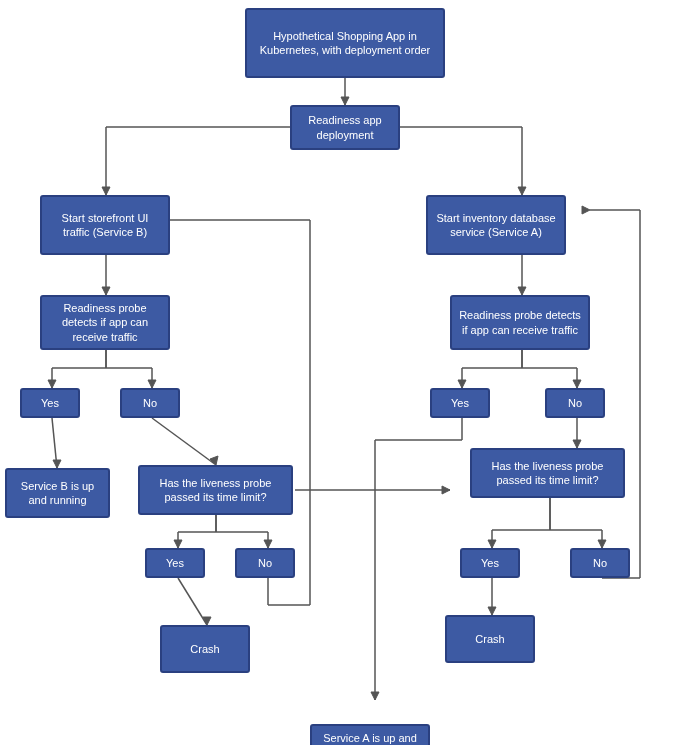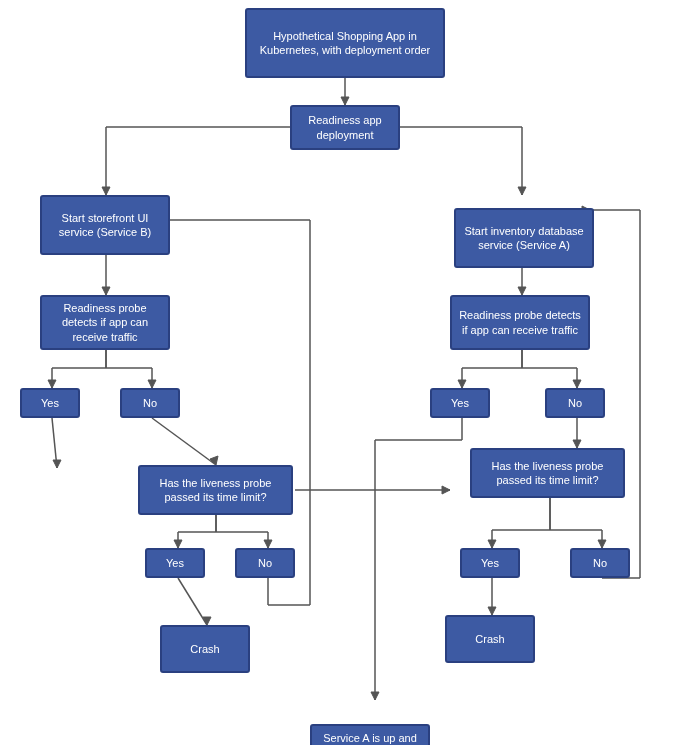--- a/index.html
+++ b/index.html
@@ -154,7 +154,7 @@
 deployment</div>
 
   <div class="node" style="left:40px;top:195px;width:130px;height:60px;">Start storefront UI
-service
+traffic
 (Service B)</div>
 
   <div class="node" style="left:454px;top:195px;width:140px;height:60px;margin-top:13px;">Start inventory

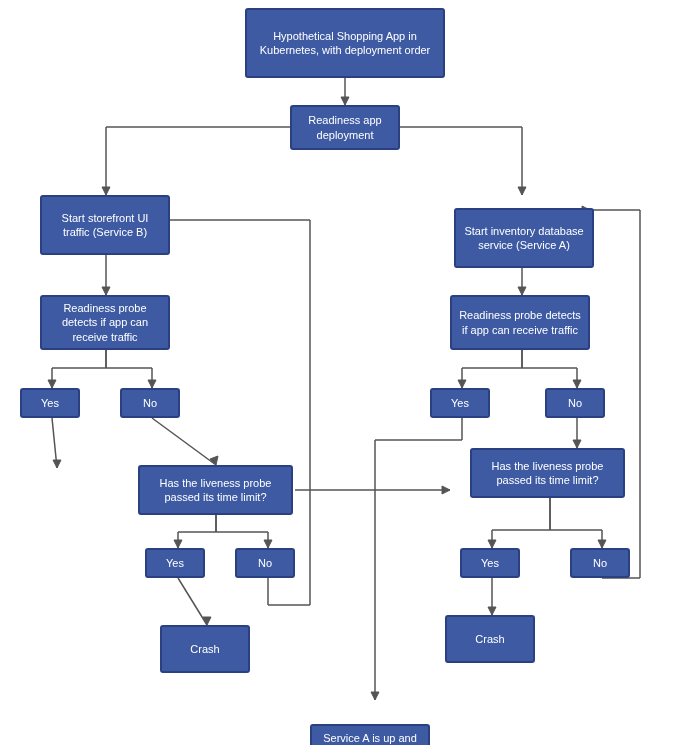--- a/index.html
+++ b/index.html
@@ -157,7 +157,7 @@
 traffic
 (Service B)</div>
 
-  <div class="node" style="left:454px;top:195px;width:140px;height:60px;margin-top:13px;">Start inventory
+  <div class="node" style="left:426px;top:195px;width:140px;height:60px;">Start inventory
 database service
 (Service A)</div>
 

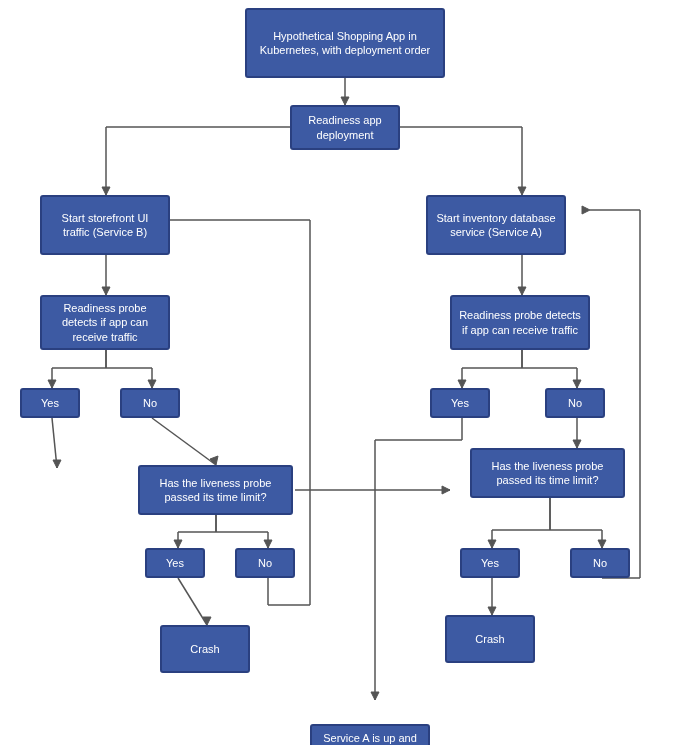--- a/index.html
+++ b/index.html
@@ -177,6 +177,8 @@
 
   <div class="node" style="left:545px;top:388px;width:60px;height:30px;">No</div>
 
+  <div class="node" style="left:5px;top:468px;width:105px;height:50px;">Service B is up
+and running</div>
 
   <div class="node" style="left:138px;top:465px;width:155px;height:50px;">Has the liveness probe
 passed its time limit?</div>

